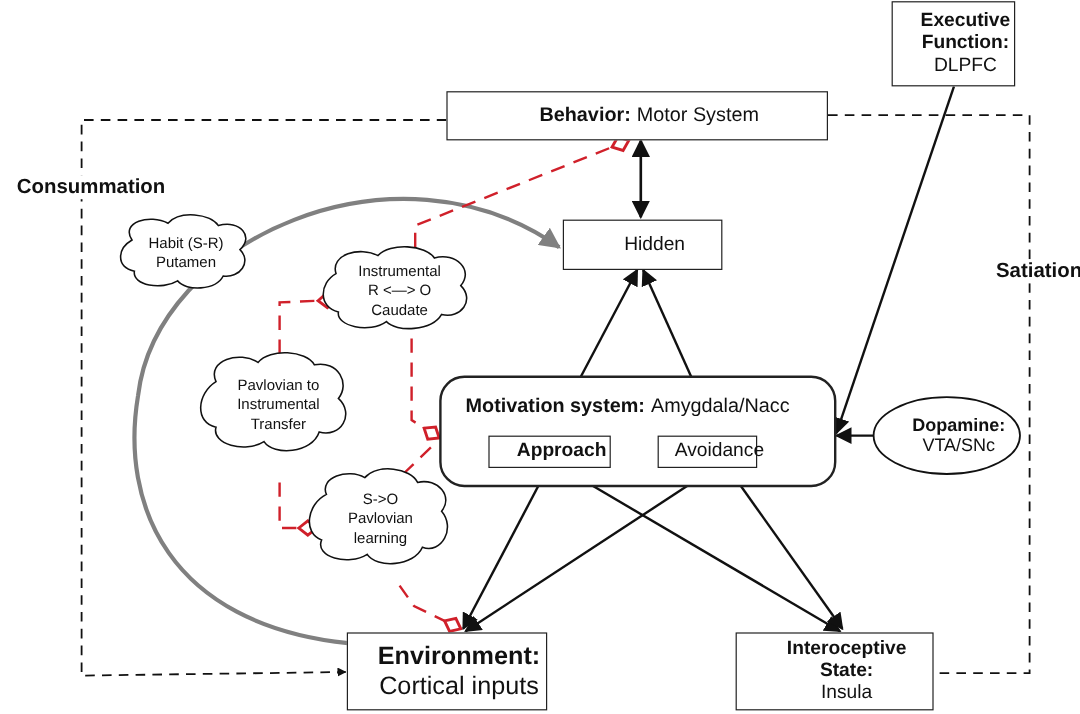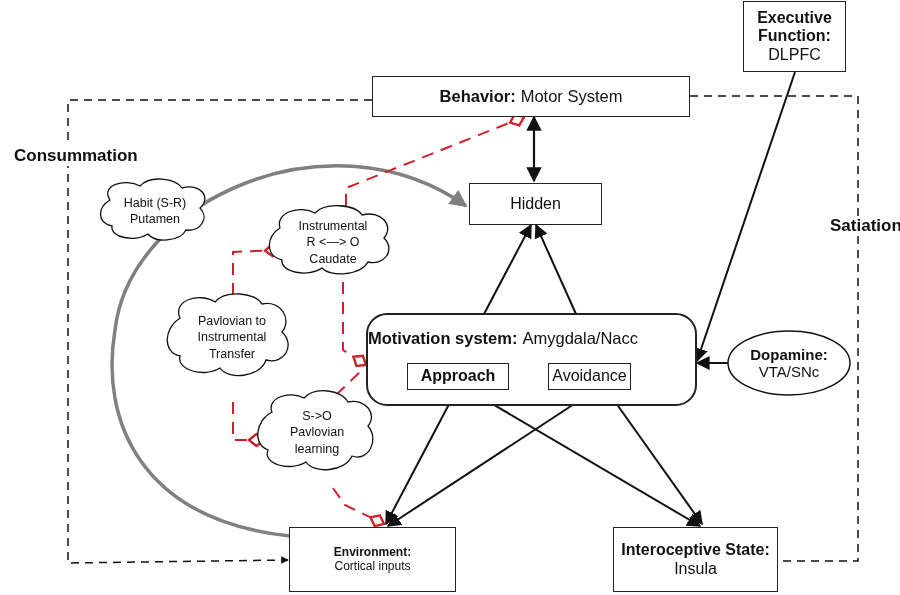--- a/index.html
+++ b/index.html
@@ -5,7 +5,7 @@
   html, body { margin:0; padding:0; background:#ffffff; }
   body { width:900px; height:595px; position:relative; overflow:hidden; font-family:"Liberation Sans", sans-serif; color:#111; }
   svg#diagram { position:absolute; left:0; top:0; }
-  .box { position:absolute; box-sizing:border-box; border:1.5px solid #222; background:#fff; display:flex; flex-direction:column; align-items:center; justify-content:center; text-align:center; line-height:1.15; }
+  .box { position:absolute; box-sizing:border-box; border:1.5px solid #222; background:#fff; display:flex; flex-direction:column; align-items:center; justify-content:center; text-align:center; line-height:1.15;padding-left:20px; }
   .b { font-weight:bold; }
   .label { position:absolute; font-weight:bold; font-size:17px; white-space:nowrap;margin-left:12px; }
   .cloud-text { position:absolute; text-align:center; font-weight:normal; font-size:12.5px; line-height:1.3; transform:translate(-50%,-50%); white-space:nowrap; }

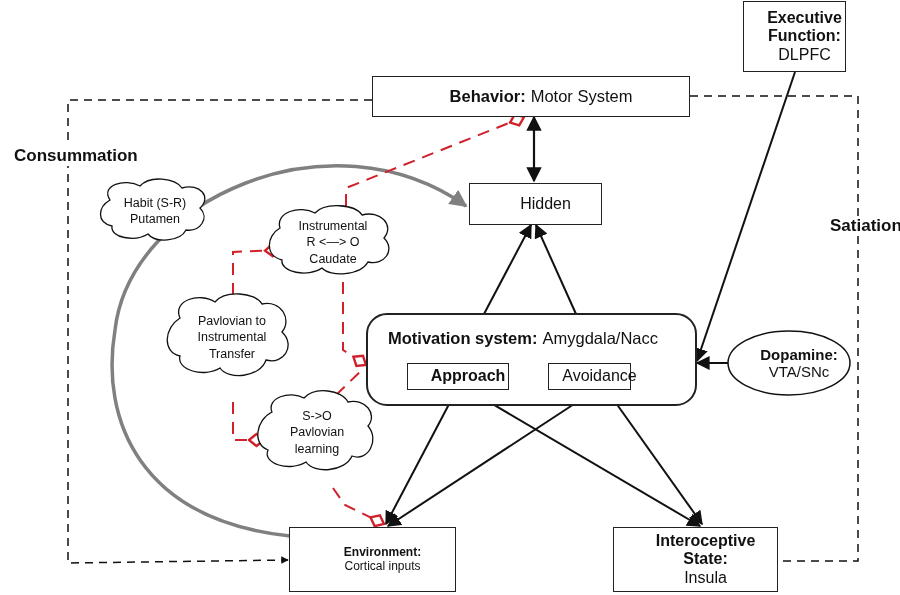--- a/index.html
+++ b/index.html
@@ -102,7 +102,7 @@
   <span>VTA/SNc</span>
 </div>
 
-<div class="box" style="left:289px;top:527px;width:167px;height:65px;font-size:12px;">
+<div class="box" style="left:289px;top:527px;width:167px;height:65px;font-size:21px;">
   <span class="b">Environment:</span>
   <span>Cortical inputs</span>
 </div>

